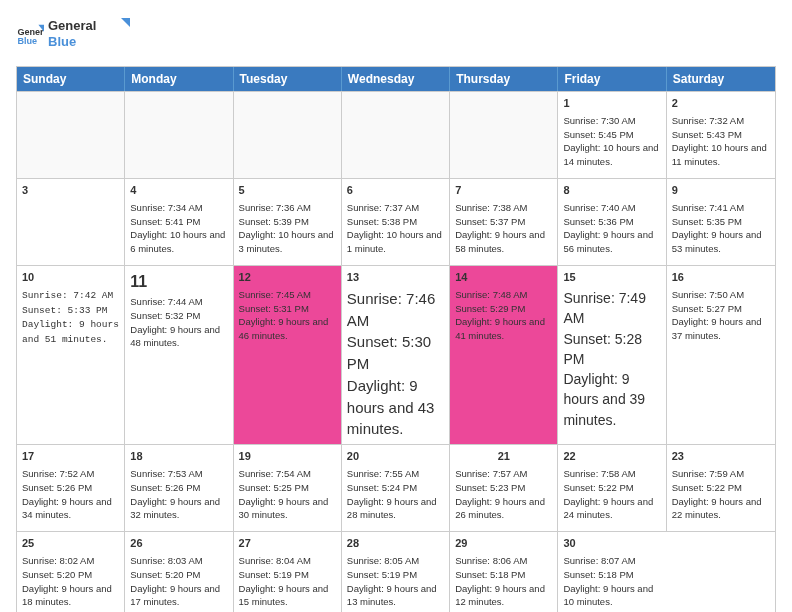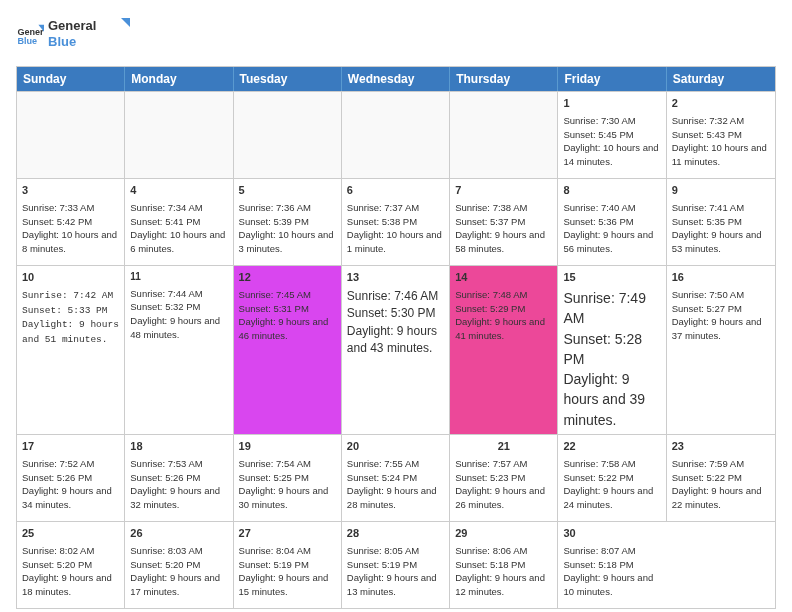--- a/index.html
+++ b/index.html
@@ -114,9 +114,7 @@
 Daylight: 10 hours and 11 minutes.</span></div>
         </div>
         <div style="display: grid; grid-template-columns: repeat(7, 1fr); border-top: 1px solid rgb(204, 204, 204);">
-          <div style="border-right: 1px solid rgb(204, 204, 204); padding: 4px 5px; min-height: 86px; font-size: 9.5px; color: rgb(51, 51, 51); line-height: 1.45; vertical-align: top; background: rgb(255, 255, 255);"><span style="font-weight: bold; font-size: 11px; display: block; margin-bottom: 2px;">3</span><span style="white-space: pre-wrap; font-size: 9.5px;">Sunrise: 7:33 AM
-Sunset: 5:42 PM
-Daylight: 10 hours and 8 minutes.</span></div>
+          <div style="border-right: 1px solid rgb(204, 204, 204); padding: 4px 5px; min-height: 86px; font-size: 9.5px; color: rgb(51, 51, 51); line-height: 1.45; vertical-align: top; background: rgb(255, 255, 255);"><span style="font-weight: bold; font-size: 11px; display: block; margin-bottom: 2px;">3</span></div>
           <div style="border-right: 1px solid rgb(204, 204, 204); padding: 4px 5px; min-height: 86px; font-size: 9.5px; color: rgb(51, 51, 51); line-height: 1.45; vertical-align: top; background: rgb(255, 255, 255);"><span style="font-weight: bold; font-size: 11px; display: block; margin-bottom: 2px;">4</span><span style="white-space: pre-wrap; font-size: 9.5px;">Sunrise: 7:34 AM
 Sunset: 5:41 PM
 Daylight: 10 hours and 6 minutes.</span></div>

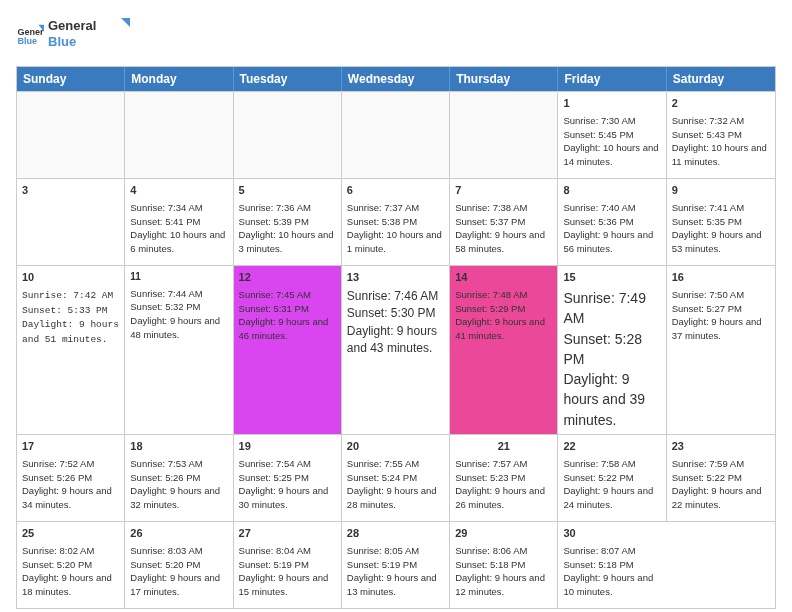--- a/index.html
+++ b/index.html
@@ -138,7 +138,7 @@
           <div style="border-right: 1px solid rgb(204, 204, 204); padding: 4px 5px; min-height: 86px; font-size: 9.5px; color: rgb(51, 51, 51); line-height: 1.45; vertical-align: top; background: rgb(255, 255, 255);"><span style="font-weight: bold; font-size: 11px; display: block; margin-bottom: 2px;">10</span><span style="white-space: pre-wrap; font-size: 9.5px; font-family: Liberation Mono, monospace;">Sunrise: 7:42 AM
 Sunset: 5:33 PM
 Daylight: 9 hours and 51 minutes.</span></div>
-          <div style="border-right: 1px solid rgb(204, 204, 204); padding: 4px 5px; min-height: 86px; font-size: 9.5px; color: rgb(51, 51, 51); line-height: 1.45; vertical-align: top; background: rgb(255, 255, 255);"><span style="font-weight: bold; font-size: 10px; display: block; margin-bottom: 2px;">11</span><span style="white-space: pre-wrap; font-size: 9.5px;">Sunrise: 7:44 AM
+          <div style="border-right: 1px solid rgb(204, 204, 204); padding: 4px 5px; min-height: 86px; font-size: 9.5px; color: rgb(51, 51, 51); line-height: 1.45; vertical-align: top; background: rgb(255, 255, 255);"><span style="font-weight: bold; font-size: 16px; display: block; margin-bottom: 2px;">11</span><span style="white-space: pre-wrap; font-size: 9.5px;">Sunrise: 7:44 AM
 Sunset: 5:32 PM
 Daylight: 9 hours and 48 minutes.</span></div>
           <div style="border-right: 1px solid rgb(204, 204, 204); padding: 4px 5px; min-height: 86px; font-size: 9.5px; color: rgb(51, 51, 51); line-height: 1.45; vertical-align: top; background: #d946ef;"><span style="font-weight: bold; font-size: 11px; display: block; margin-bottom: 2px;">12</span><span style="white-space: pre-wrap; font-size: 9.5px;">Sunrise: 7:45 AM

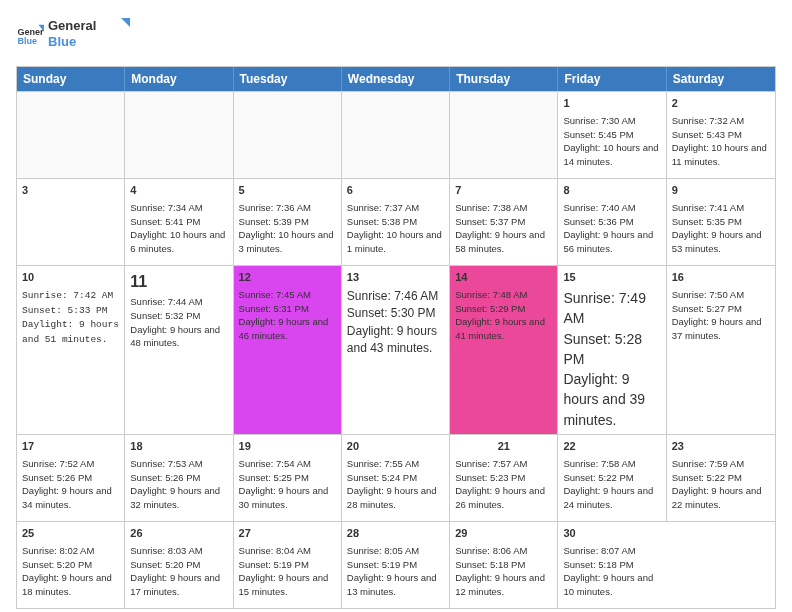--- a/index.html
+++ b/index.html
@@ -141,7 +141,7 @@
           <div style="border-right: 1px solid rgb(204, 204, 204); padding: 4px 5px; min-height: 86px; font-size: 9.5px; color: rgb(51, 51, 51); line-height: 1.45; vertical-align: top; background: rgb(255, 255, 255);"><span style="font-weight: bold; font-size: 16px; display: block; margin-bottom: 2px;">11</span><span style="white-space: pre-wrap; font-size: 9.5px;">Sunrise: 7:44 AM
 Sunset: 5:32 PM
 Daylight: 9 hours and 48 minutes.</span></div>
-          <div style="border-right: 1px solid rgb(204, 204, 204); padding: 4px 5px; min-height: 86px; font-size: 9.5px; color: rgb(51, 51, 51); line-height: 1.45; vertical-align: top; background: #d946ef;"><span style="font-weight: bold; font-size: 11px; display: block; margin-bottom: 2px;">12</span><span style="white-space: pre-wrap; font-size: 9.5px;">Sunrise: 7:45 AM
+          <div style="border-right: 1px solid rgb(204, 204, 204); padding: 4px 5px; min-height: 86px; font-size: 9.5px; color: rgb(51, 51, 51); line-height: 1.45; vertical-align: top; background: #ec4899;"><span style="font-weight: bold; font-size: 11px; display: block; margin-bottom: 2px;">12</span><span style="white-space: pre-wrap; font-size: 9.5px;">Sunrise: 7:45 AM
 Sunset: 5:31 PM
 Daylight: 9 hours and 46 minutes.</span></div>
           <div style="border-right: 1px solid rgb(204, 204, 204); padding: 4px 5px; min-height: 86px; font-size: 9.5px; color: rgb(51, 51, 51); line-height: 1.45; vertical-align: top; background: rgb(255, 255, 255);"><span style="font-weight: bold; font-size: 11px; display: block; margin-bottom: 2px;">13</span><span style="white-space: pre-wrap; font-size: 12px;">Sunrise: 7:46 AM

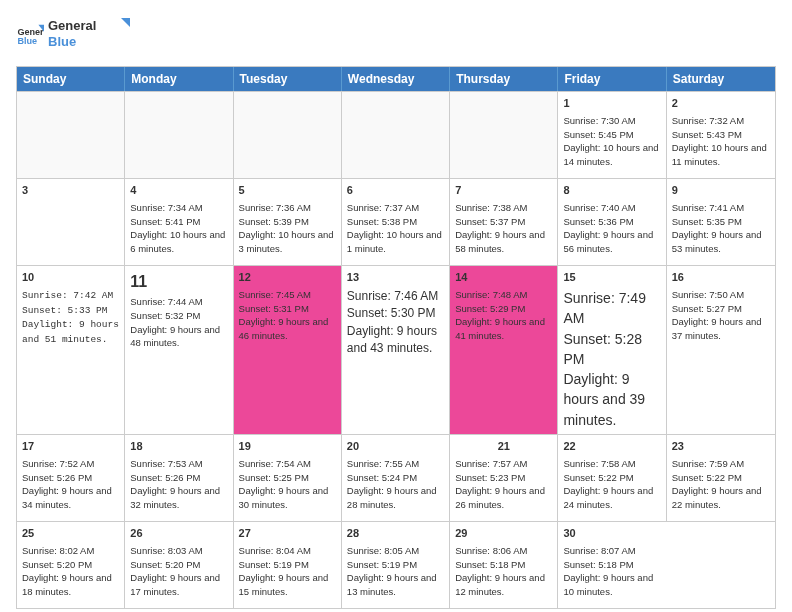--- a/index.html
+++ b/index.html
@@ -144,7 +144,7 @@
           <div style="border-right: 1px solid rgb(204, 204, 204); padding: 4px 5px; min-height: 86px; font-size: 9.5px; color: rgb(51, 51, 51); line-height: 1.45; vertical-align: top; background: #ec4899;"><span style="font-weight: bold; font-size: 11px; display: block; margin-bottom: 2px;">12</span><span style="white-space: pre-wrap; font-size: 9.5px;">Sunrise: 7:45 AM
 Sunset: 5:31 PM
 Daylight: 9 hours and 46 minutes.</span></div>
-          <div style="border-right: 1px solid rgb(204, 204, 204); padding: 4px 5px; min-height: 86px; font-size: 9.5px; color: rgb(51, 51, 51); line-height: 1.45; vertical-align: top; background: rgb(255, 255, 255);"><span style="font-weight: bold; font-size: 11px; display: block; margin-bottom: 2px;">13</span><span style="white-space: pre-wrap; font-size: 12px;">Sunrise: 7:46 AM
+          <div style="border-right: 1px solid rgb(204, 204, 204); padding: 4px 5px; min-height: 86px; font-size: 9.5px; color: rgb(51, 51, 51); line-height: 1.45; vertical-align: top; background: rgb(255, 255, 255);"><span style="font-weight: bold; font-size: 11px; display: block; margin-bottom: 2px;">13</span><span style="white-space: pre-wrap; font-size: 15px;">Sunrise: 7:46 AM
 Sunset: 5:30 PM
 Daylight: 9 hours and 43 minutes.</span></div>
           <div style="border-right: 1px solid rgb(204, 204, 204); padding: 4px 5px; min-height: 86px; font-size: 9.5px; color: rgb(51, 51, 51); line-height: 1.45; vertical-align: top; background: #ec4899;"><span style="font-weight: bold; font-size: 11px; display: block; margin-bottom: 2px;">14</span><span style="white-space: pre-wrap; font-size: 9.5px;">Sunrise: 7:48 AM

